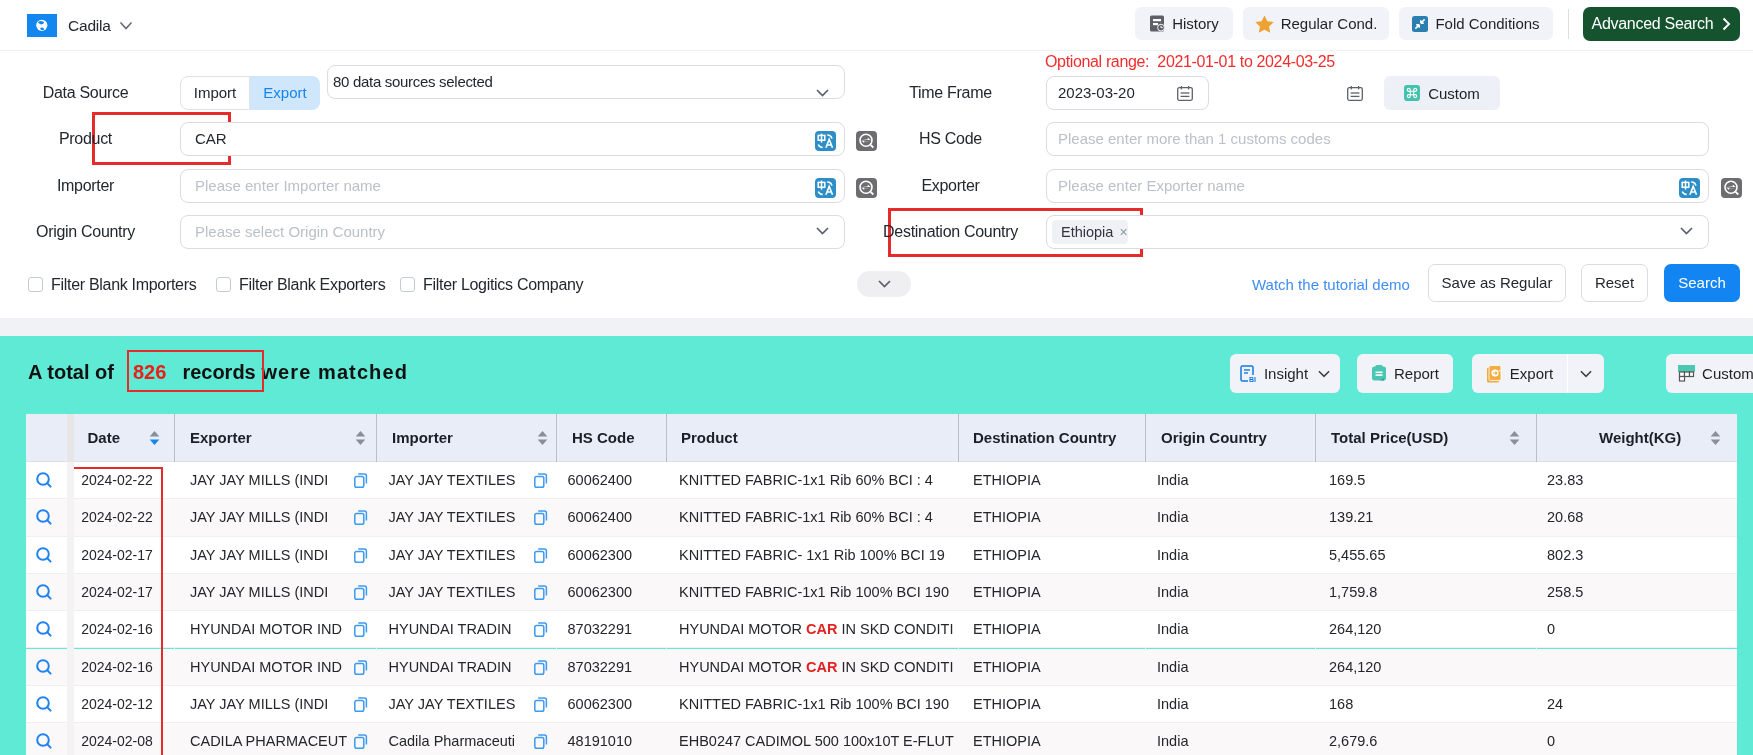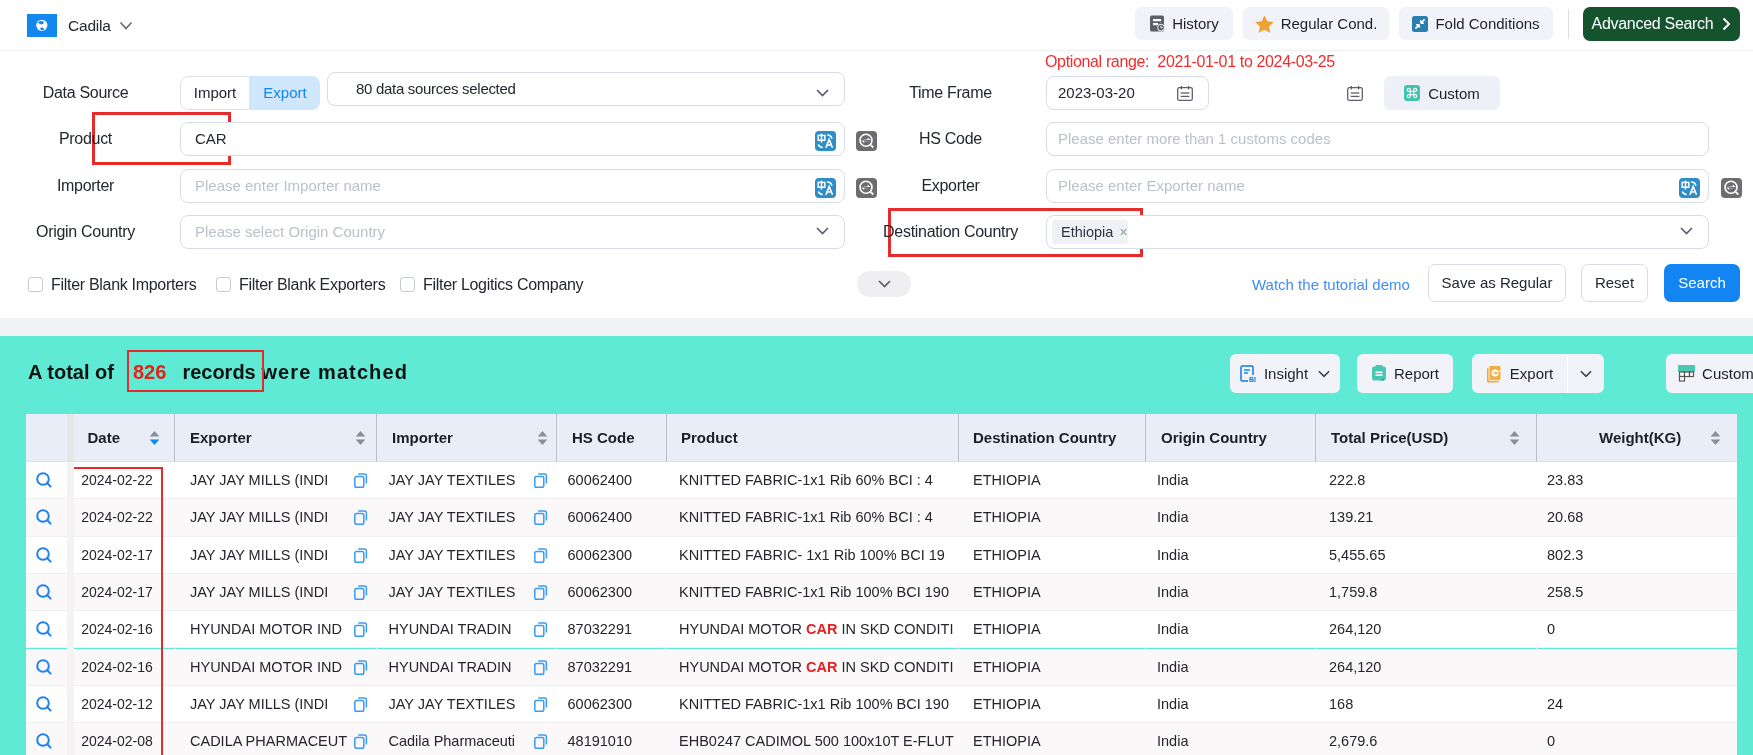--- a/index.html
+++ b/index.html
@@ -70,7 +70,7 @@
   <div class="lbl" style="left:0;top:25px;width:171px;">Data Source</div>
   <div class="abs" style="left:180px;top:25px;width:70px;height:34px;background:#fff;border:1px solid #dfe2e6;border-radius:8px 0 0 8px;text-align:center;line-height:32px;font-size:15px;color:#23272e;">Import</div>
   <div class="abs" style="left:250px;top:25px;width:70px;height:34px;background:#cfe6fb;border-radius:0 8px 8px 0;text-align:center;line-height:34px;font-size:15px;color:#1286f0;">Export</div>
-  <div class="inp" style="left:327px;top:21px;width:518px;padding-left:28px;letter-spacing:-0.3px;">80 data sources selected</div>
+  <div class="inp" style="left:327px;top:14px;width:518px;padding-left:5px;letter-spacing:-0.3px;">80 data sources selected</div>
   <svg class="abs" style="left:816px;top:38px;" width="13" height="8" viewBox="0 0 13 8">
         <path d="M1 1 L6.5 6.5 L12 1" fill="none" stroke="#5a5f6a" stroke-width="1.7"></path>
       </svg>

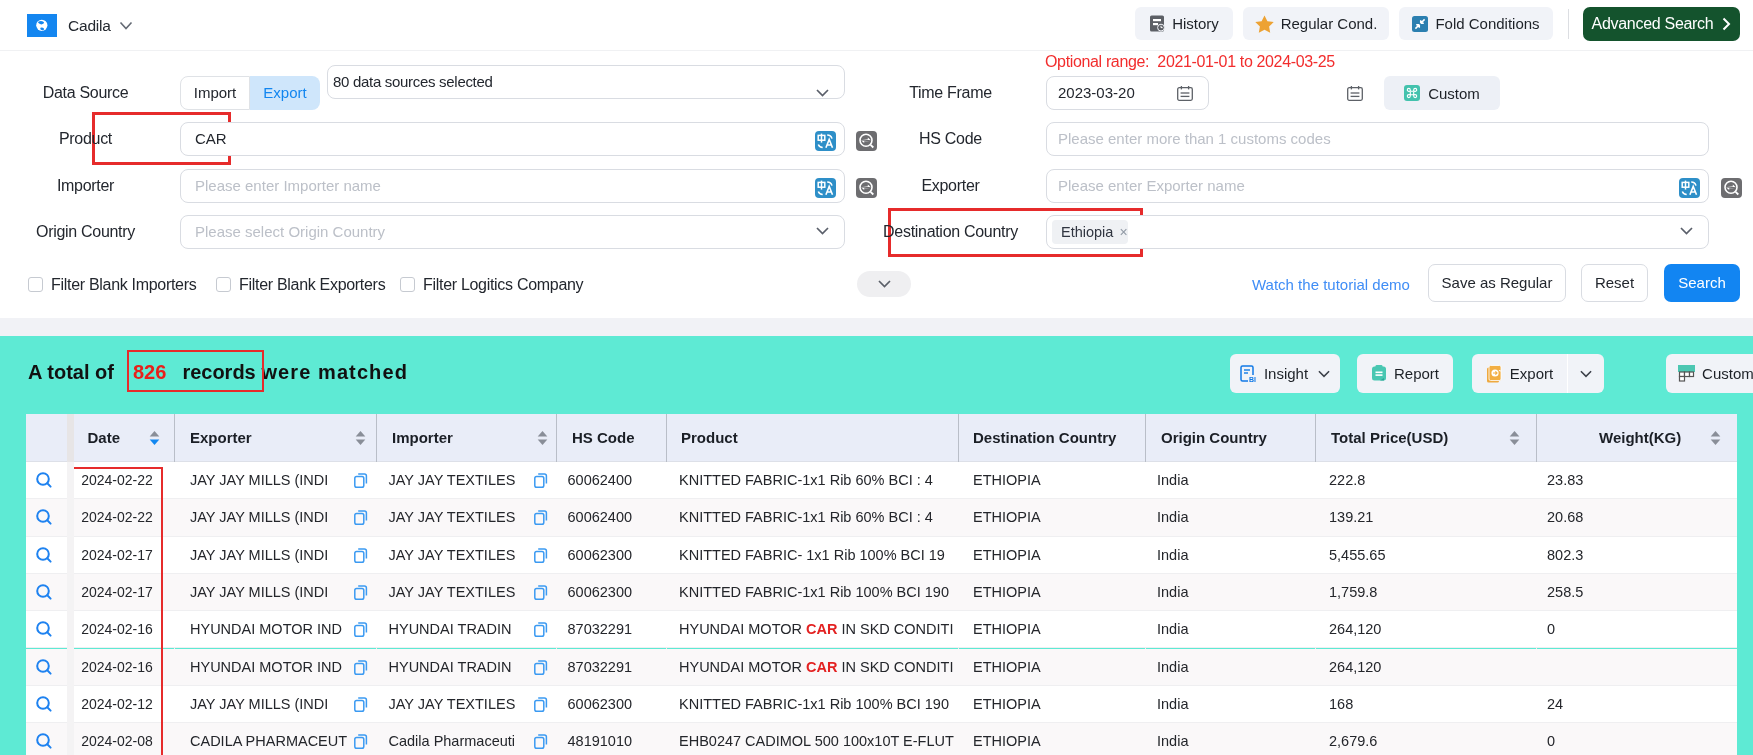--- a/index.html
+++ b/index.html
@@ -312,7 +312,7 @@
 <div class="abs" style="left:653px;top:48.0px;height:37.3px;line-height:37.3px;font-size:14.5px;color:#24262b;white-space:nowrap;">KNITTED FABRIC-1x1 Rib 60% BCI : 4</div>
 <div class="abs" style="left:947px;top:48.0px;height:37.3px;line-height:37.3px;font-size:14.5px;color:#24262b;white-space:nowrap;">ETHIOPIA</div>
 <div class="abs" style="left:1131px;top:48.0px;height:37.3px;line-height:37.3px;font-size:14.5px;color:#24262b;white-space:nowrap;">India</div>
-<div class="abs" style="left:1303px;top:48.0px;height:37.3px;line-height:37.3px;font-size:14.5px;color:#24262b;white-space:nowrap;">222.8</div>
+<div class="abs" style="left:1303px;top:48.0px;height:37.3px;line-height:37.3px;font-size:14.5px;color:#24262b;white-space:nowrap;">169.5</div>
 <div class="abs" style="left:1521px;top:48.0px;height:37.3px;line-height:37.3px;font-size:14.5px;color:#24262b;white-space:nowrap;">23.83</div>
 <div class="abs" style="left:0;top:85.3px;width:1711px;height:37.3px;background:#faf8f9;border-bottom:1px solid #efeff1;"></div>
 <svg class="abs" style="left:10.0px;top:95.44999999999999px;" width="17" height="17" viewBox="0 0 17 17">

